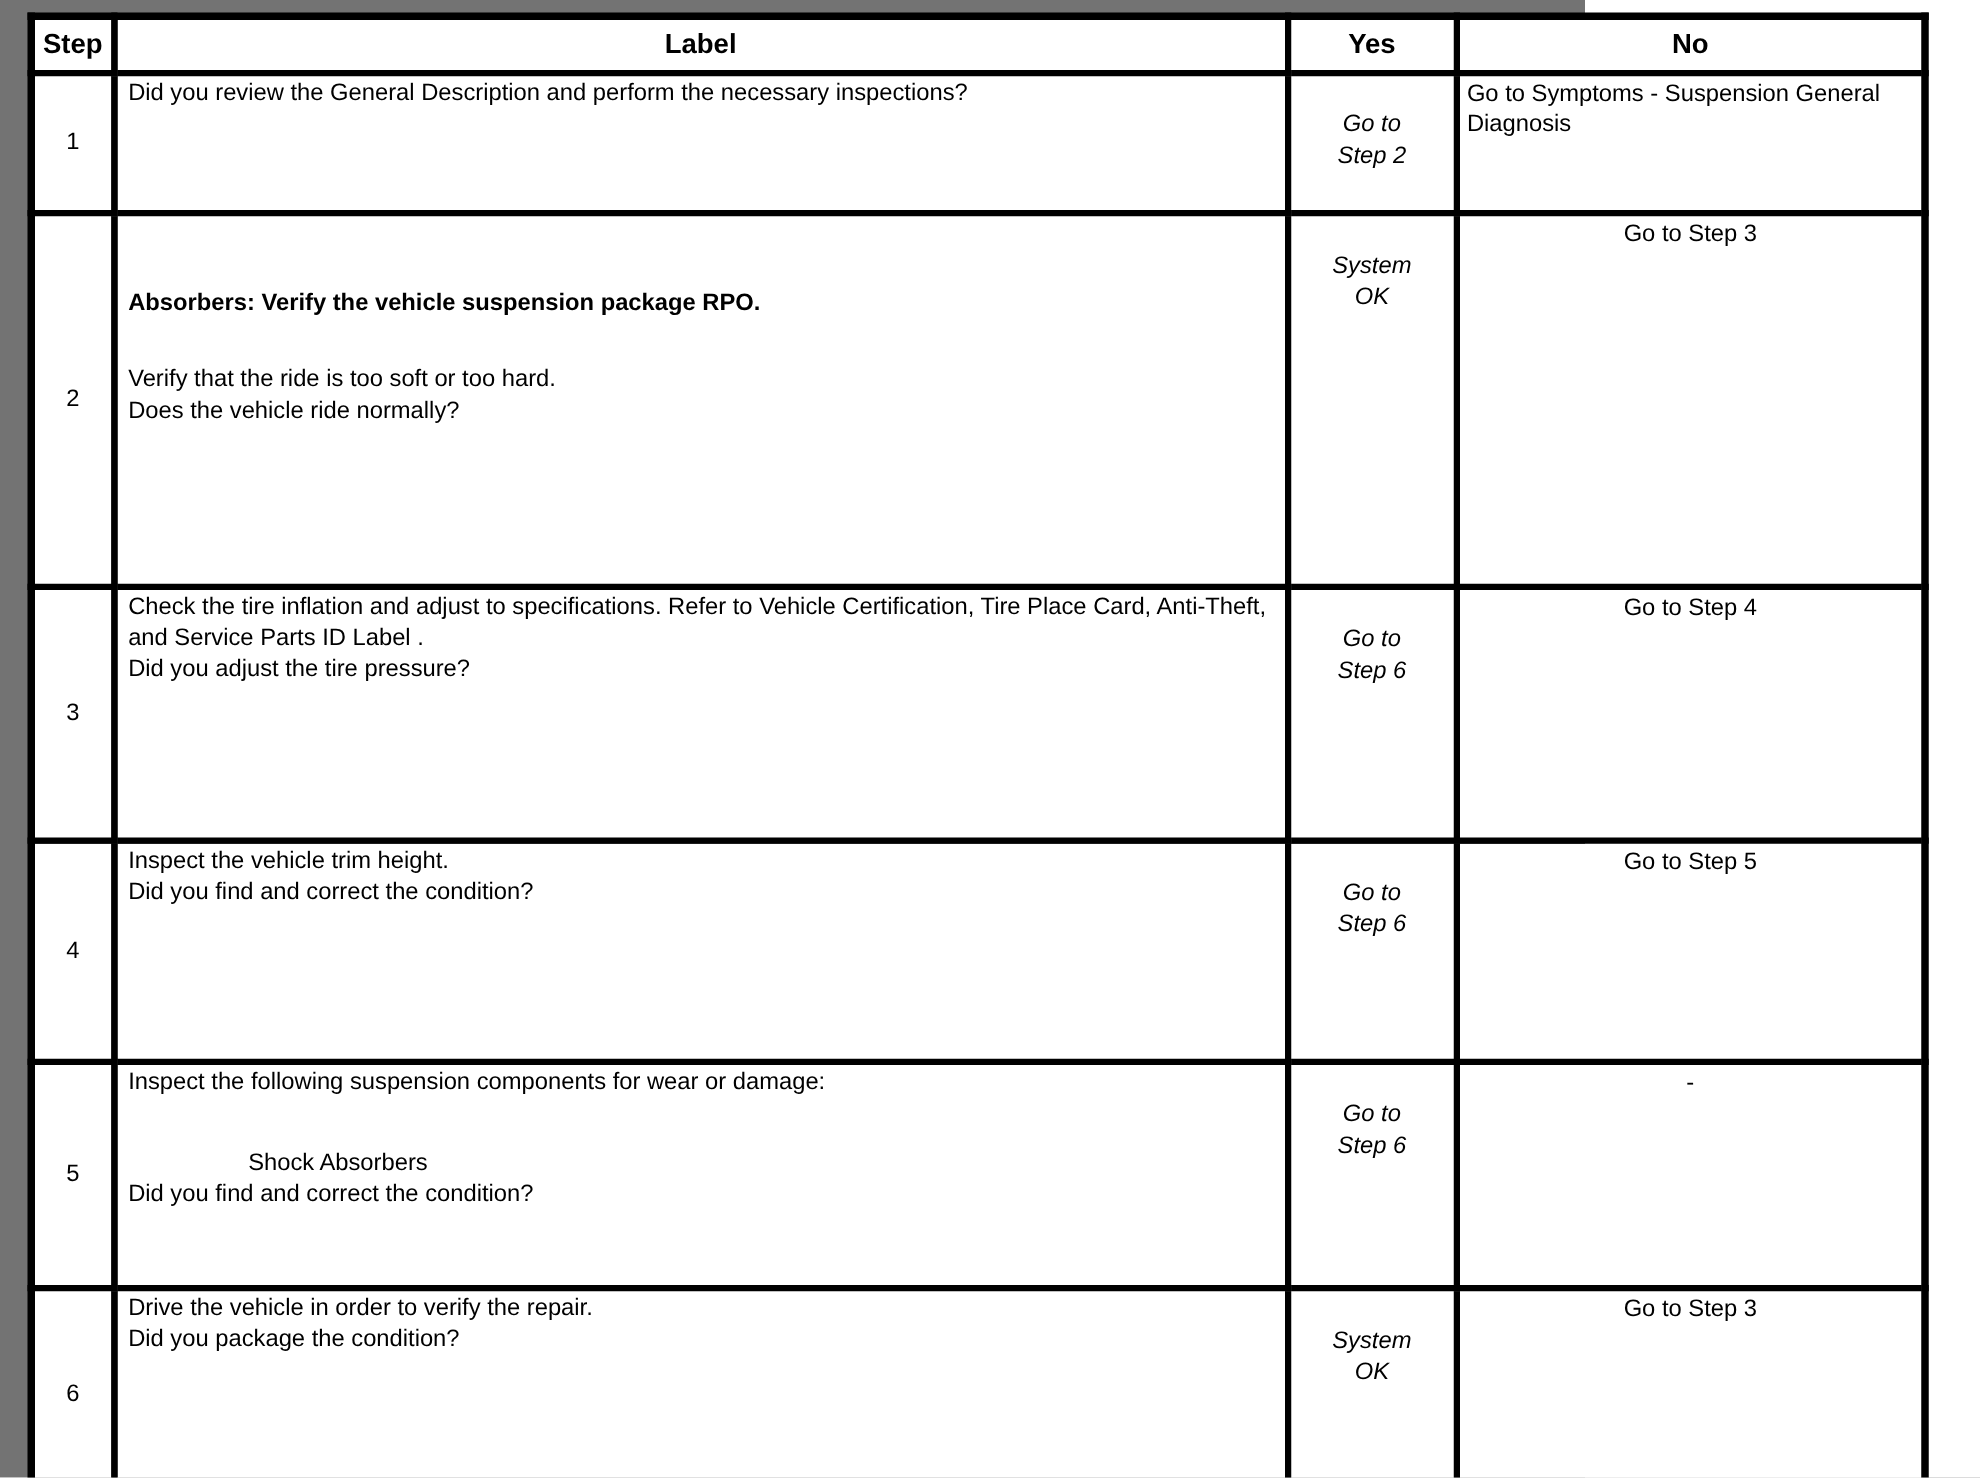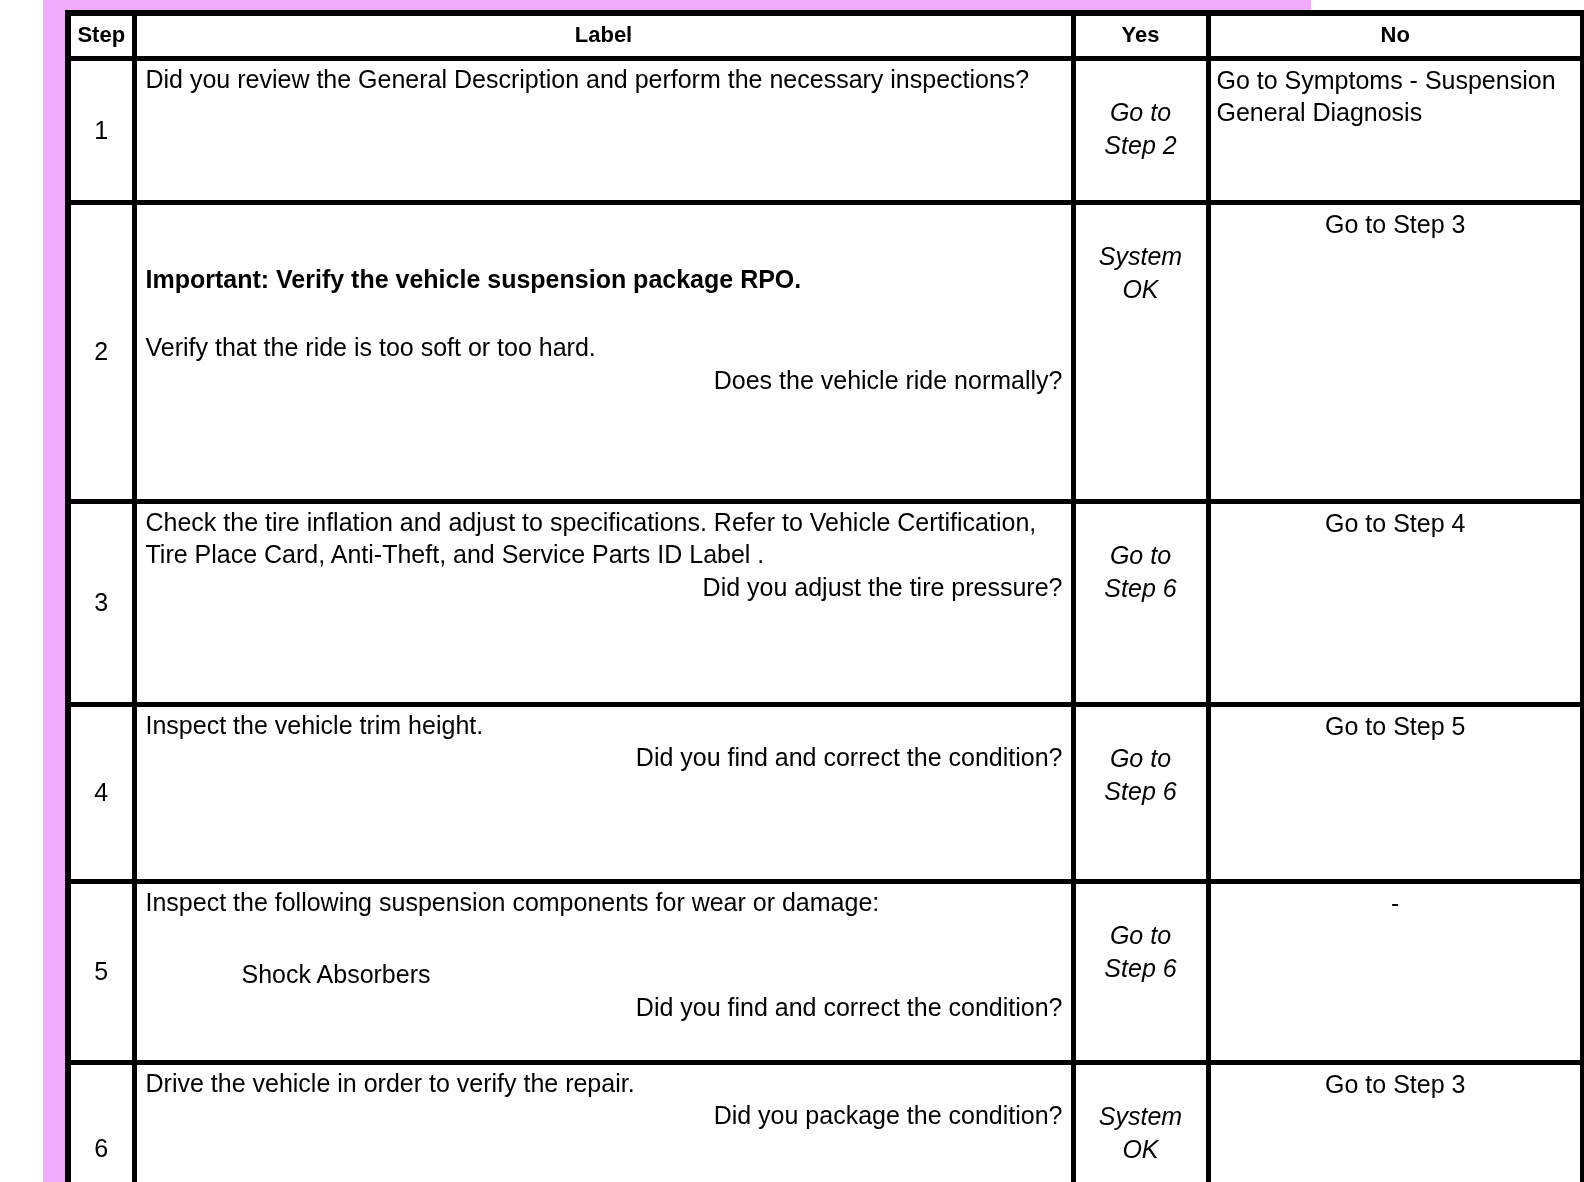--- a/index.html
+++ b/index.html
@@ -12,9 +12,8 @@
   .page {
     width: 1268px;
     height: 1182px;
-    background: #f0abfc;
+    background: #737373;
     position: relative;
-    margin-left: 43px;
   }
   table.diag {
     border-collapse: collapse;

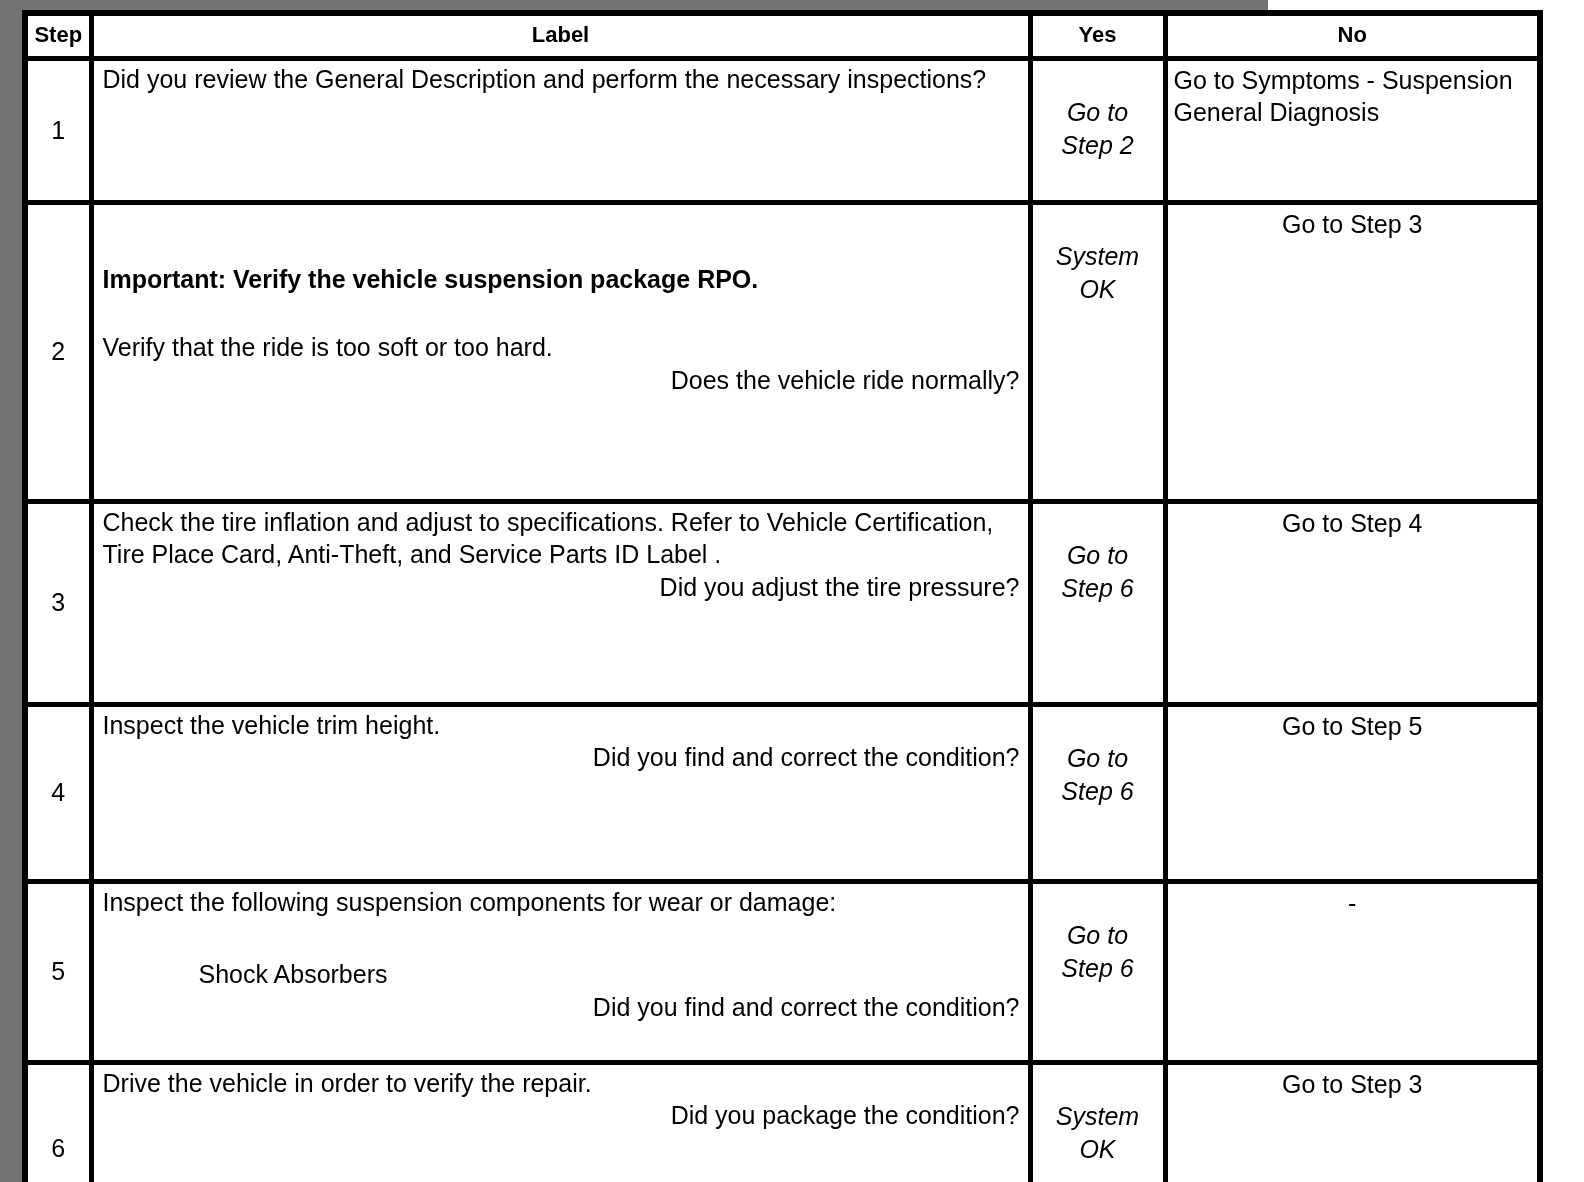--- a/index.html
+++ b/index.html
@@ -26,7 +26,7 @@
   }
   td, th {
     border: 5px solid #000;
-    font-size: 25px;
+    font-size: 19px;
     line-height: 1.3;
     vertical-align: top;
     overflow: hidden;

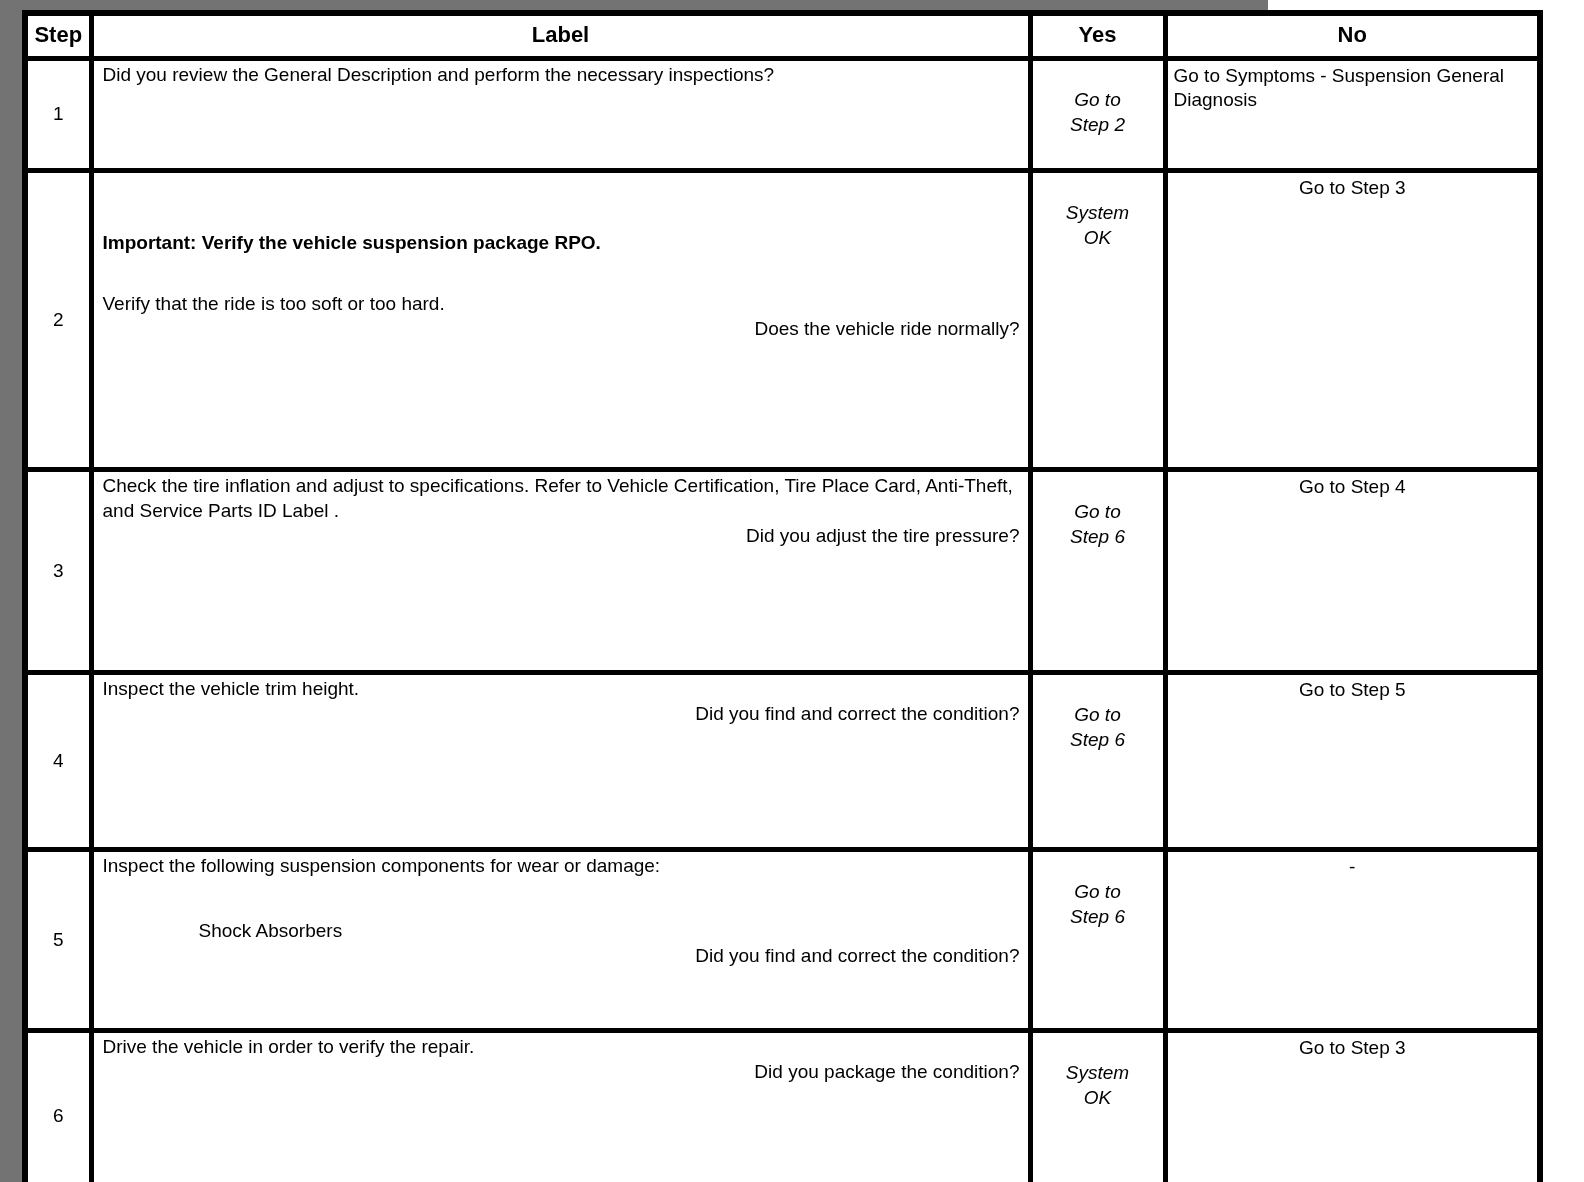--- a/index.html
+++ b/index.html
@@ -143,7 +143,7 @@
       <td class="step">2</td>
       <td class="action">
         <div class="cellflex">
-          <p class="important">Important: Verify the vehicle suspension package RPO.</p>
+          <p class="important">Absorbers: Verify the vehicle suspension package RPO.</p>
           <p class="sp-mid">Verify that the ride is too soft or too hard.</p>
           <p class="q">Does the vehicle ride normally?</p>
         </div>

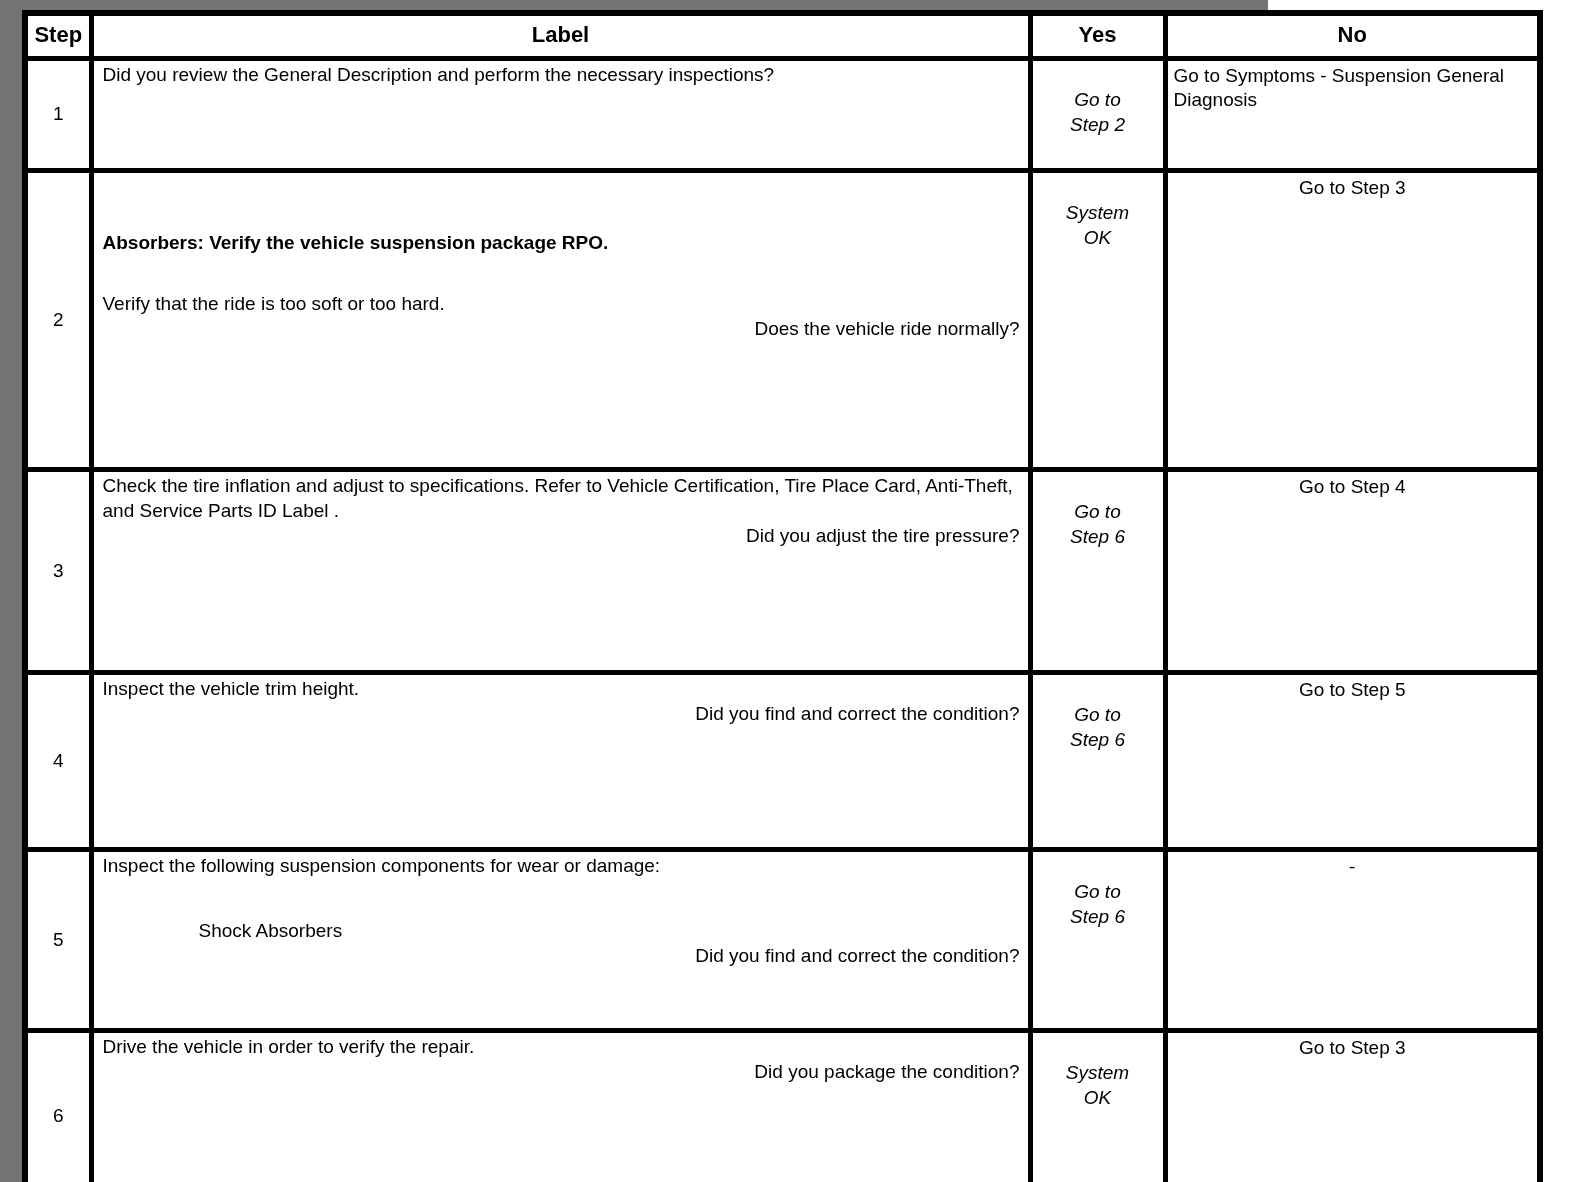--- a/index.html
+++ b/index.html
@@ -58,7 +58,6 @@
   }
   p.q {
     margin-top: auto !important;
-    text-align: right;
   }
   p.important {
     font-weight: bold;

